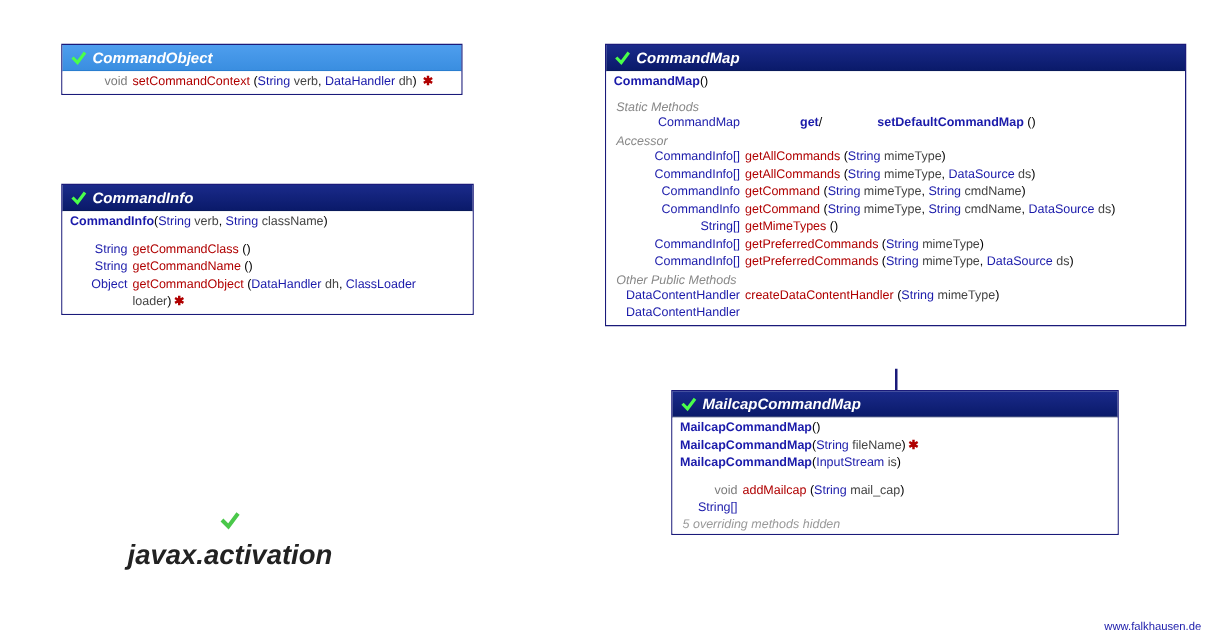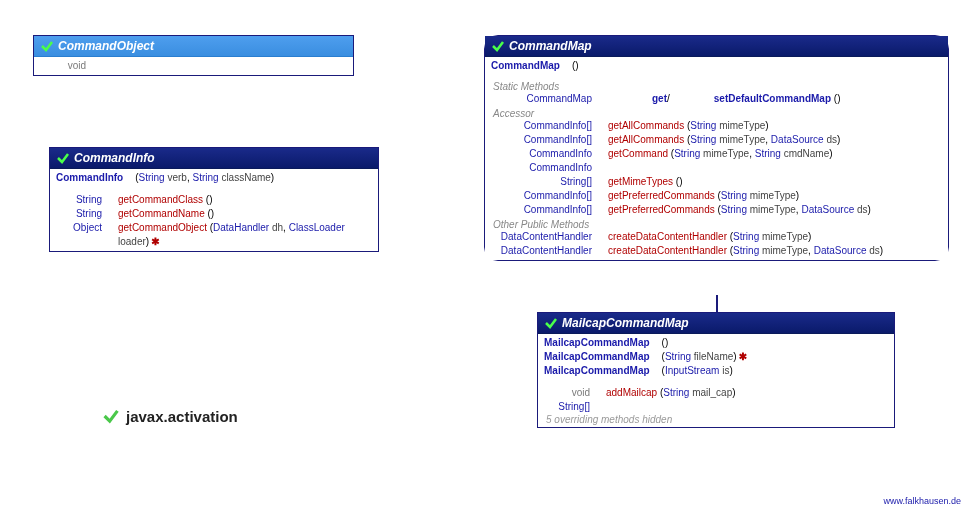--- a/index.html
+++ b/index.html
@@ -30,7 +30,7 @@
 </head>
 <body>
 
-<div class="box" style="left:33px; top:35px; width:321px;">
+<div class="box" style="left:49px; top:35px; width:321px;">
   <div class="box-header blue-light">
     <span class="check">
       <svg viewBox="0 0 14 14">

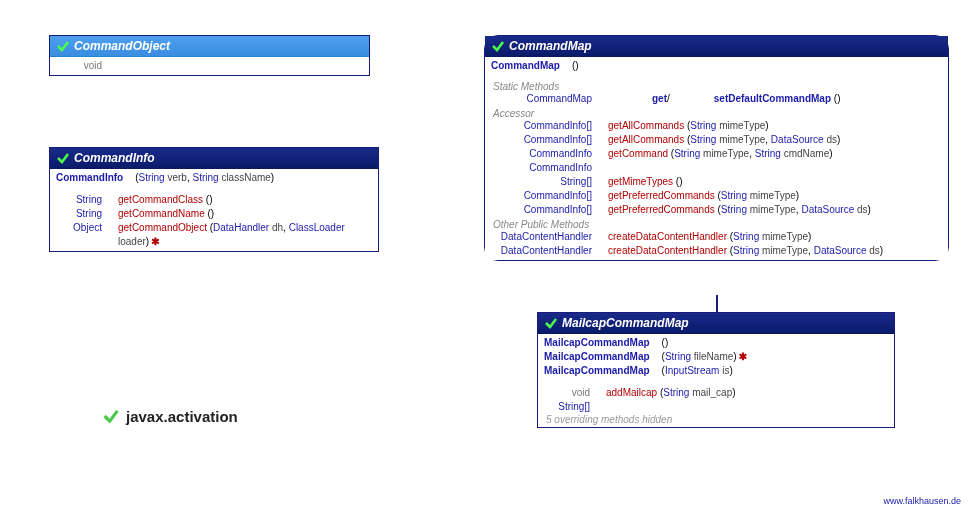--- a/index.html
+++ b/index.html
@@ -85,7 +85,7 @@
   <span>javax.activation</span>
 </div>
 
-<div class="box" style="left:484px; top:35px; width:465px;border-radius:14px;">
+<div class="box" style="left:484px; top:35px; width:465px;">
   <div class="box-header blue-dark">
     <span class="check">
       <svg viewBox="0 0 14 14">

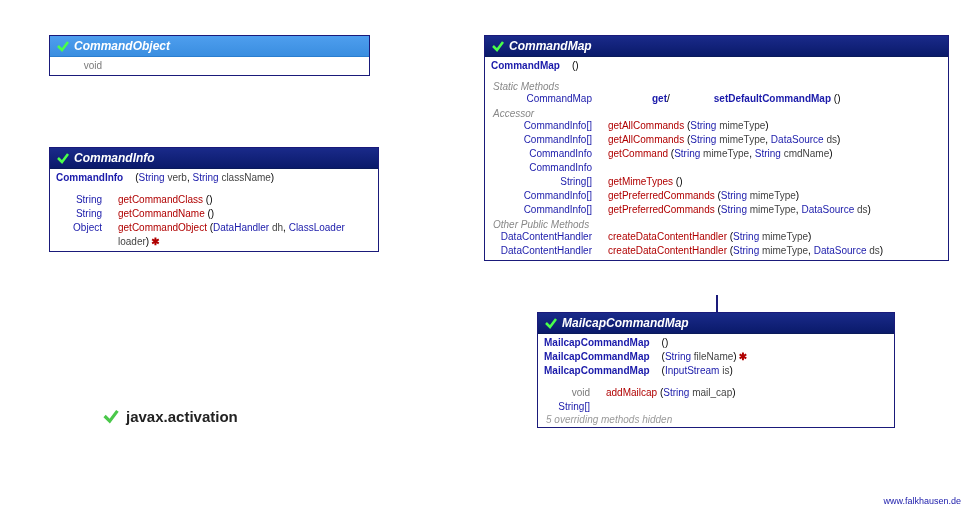--- a/index.html
+++ b/index.html
@@ -10,7 +10,7 @@
 .box-header.blue-dark { background: linear-gradient(to bottom, #1a2a8a, #0a1a6a); border-bottom: 1px solid #0a1a5a; }
 .check { display: inline-flex; width: 14px; height: 14px; }
 .box-body { padding: 2px 4px; background: #fff; }
-.row { display: flex; align-items: baseline; padding: 0 2px; line-height: 14px; min-height: 14px; gap: 12px; }
+.row { display: flex; align-items: baseline; padding: 0 2px; line-height: 14px; min-height: 14px; }
 .ret { text-align: right; padding-right: 4px; flex-shrink: 0; }
 .ret.w50 { width: 50px; }
 .ret.w105 { width: 105px; }

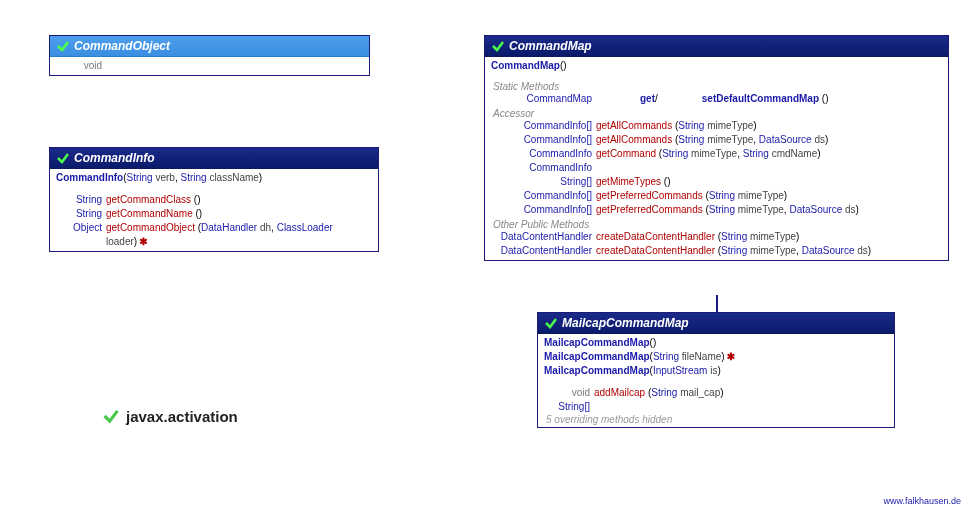--- a/index.html
+++ b/index.html
@@ -42,6 +42,11 @@
   <div class="box-body">
     <div class="row">
       <span class="ret w50"><span class="kw">void</span></span>
+      <span>
+        <span class="method">setCommandContext</span>
+        <span> (<span class="type">String</span> <span class="param-name">verb</span>, <span class="type">DataHandler</span> <span class="param-name">dh</span>)</span>
+        <span class="throws">✱</span>
+      </span>
     </div>
   </div>
 </div>

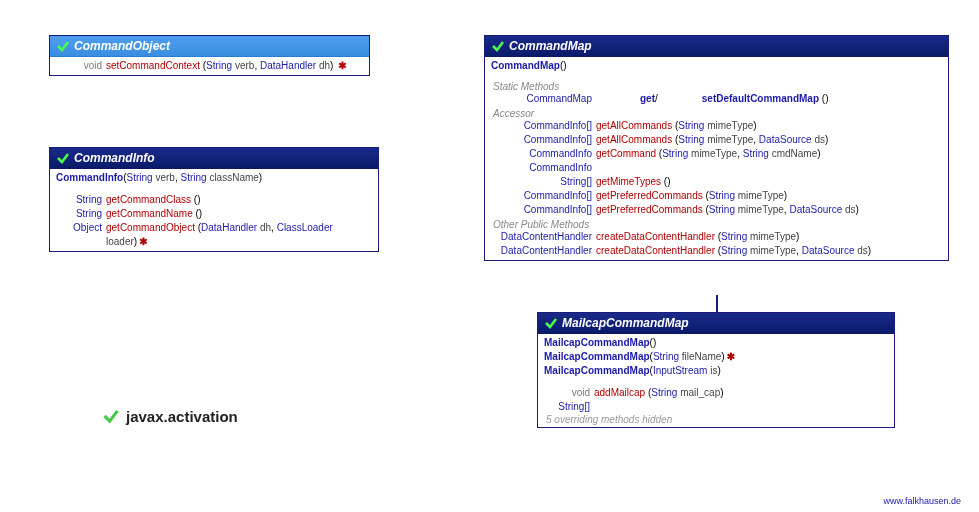--- a/index.html
+++ b/index.html
@@ -125,6 +125,7 @@
     </div>
     <div class="row">
       <span class="ret w105"><span class="type">CommandInfo</span></span>
+      <span><span class="method">getCommand</span> (<span class="type">String</span> <span class="param-name">mimeType</span>, <span class="type">String</span> <span class="param-name">cmdName</span>, <span class="type">DataSource</span> <span class="param-name">ds</span>)</span>
     </div>
     <div class="row">
       <span class="ret w105"><span class="type">String[]</span></span>

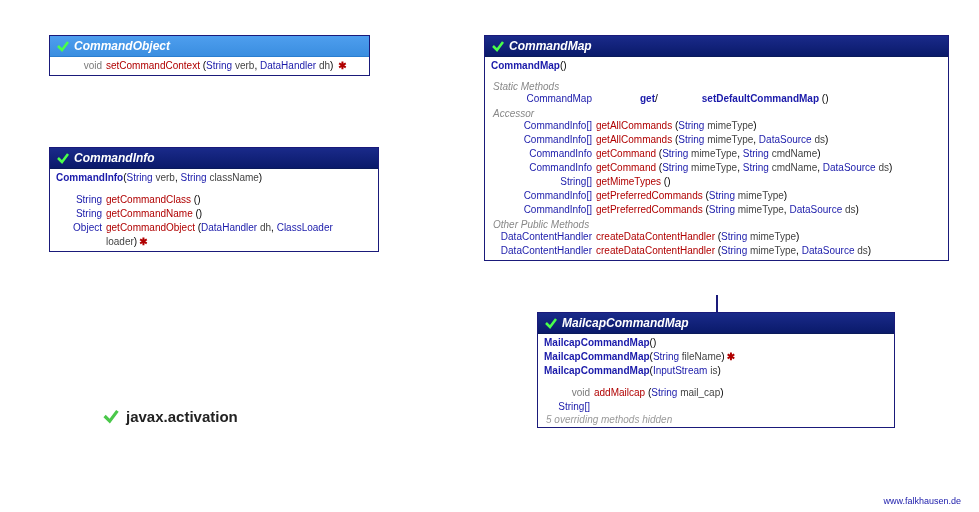--- a/index.html
+++ b/index.html
@@ -146,7 +146,6 @@
     </div>
     <div class="row">
       <span class="ret w105"><span class="type">DataContentHandler</span></span>
-      <span><span class="method">createDataContentHandler</span> (<span class="type">String</span> <span class="param-name">mimeType</span>, <span class="type">DataSource</span> <span class="param-name">ds</span>)</span>
     </div>
   </div>
 </div>

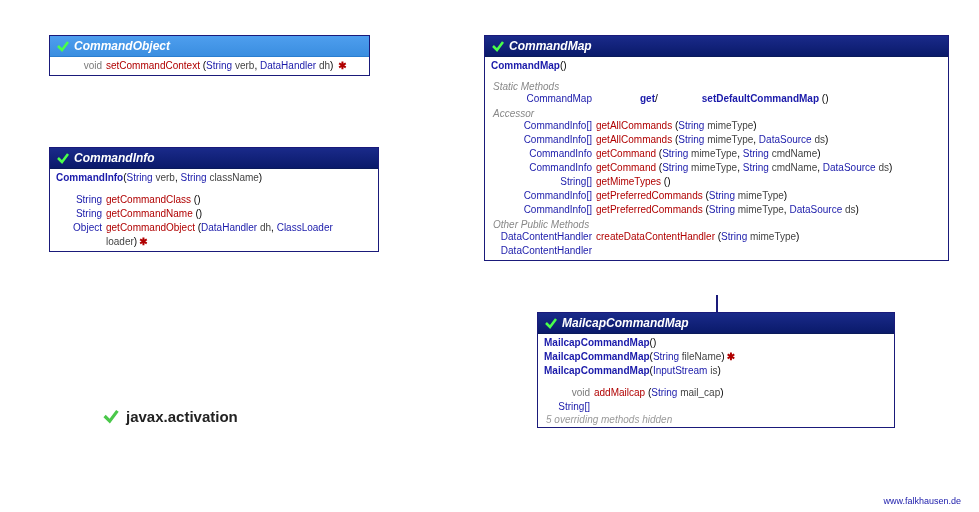--- a/index.html
+++ b/index.html
@@ -22,7 +22,7 @@
 .section-label { color: #888; font-style: italic; padding-left: 4px; margin-top: 2px; }
 .throws { color: #b00000; font-weight: bold; padding-left: 2px; }
 .accessor-bold { color: #1a1aaa; font-weight: bold; margin-left: 44px; }
-.pkg-label { position: absolute; display: flex; align-items: center; gap: 6px; font-weight: bold; font-size: 15px; color: #222; }
+.pkg-label { position: absolute; display: flex; align-items: center; gap: 6px; font-weight: bold; font-style: italic; font-size: 22px; color: #222; flex-direction: column; }
 .footer { position: absolute; right: 18px; bottom: 6px; font-size: 9px; color: #1a1aaa; }
 .connector { position: absolute; background: #1a1a7a; }
 .hidden-note { color: #999; font-style: italic; padding-left: 4px; }

